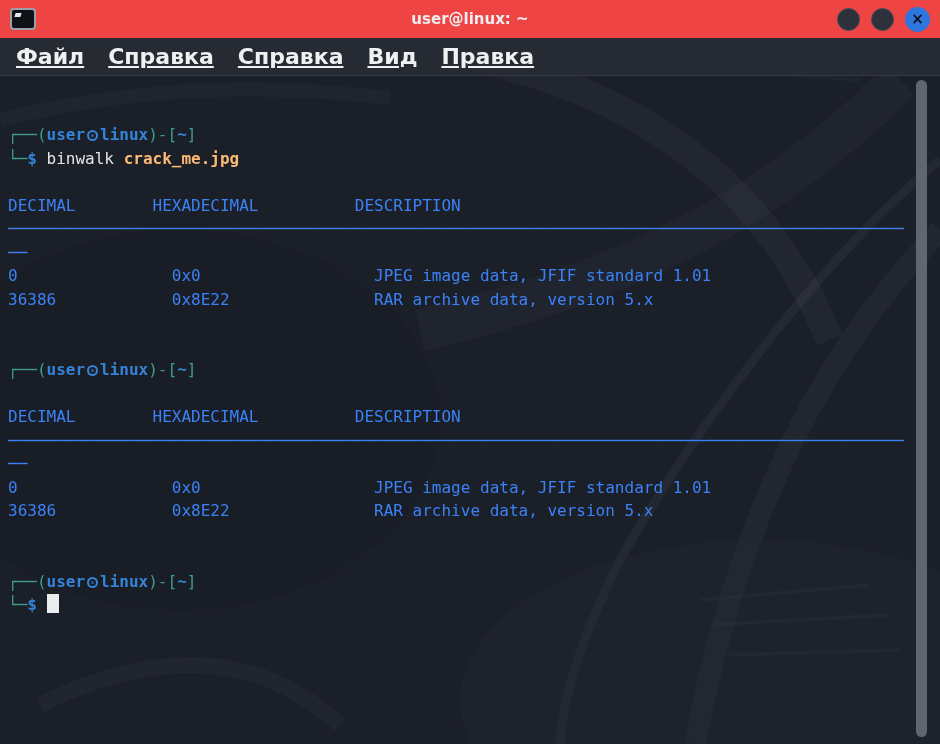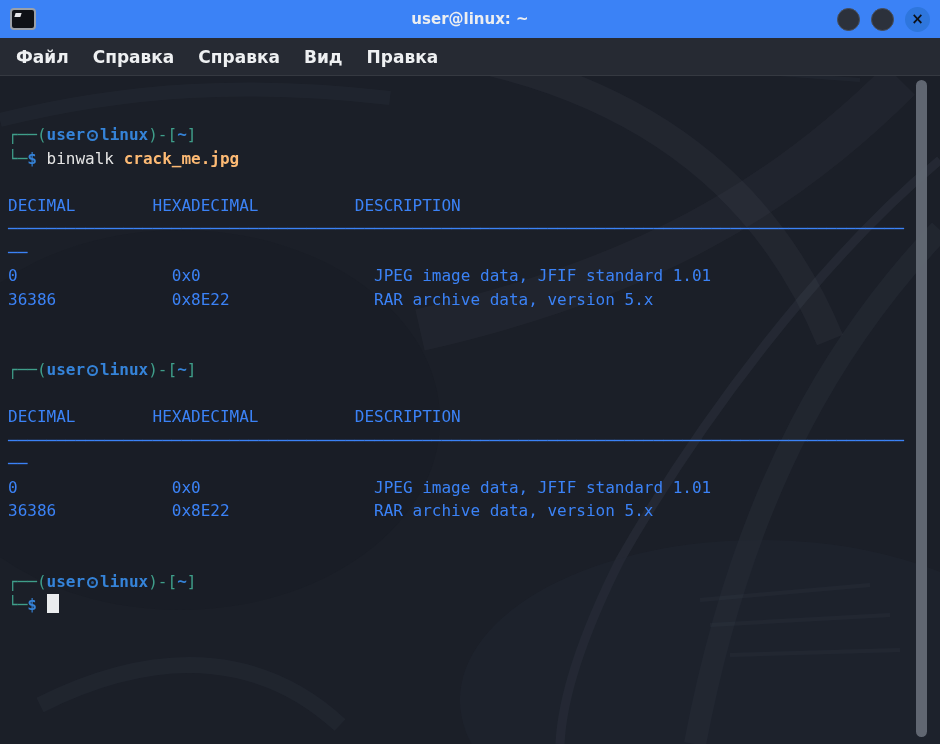--- a/index.html
+++ b/index.html
@@ -16,7 +16,7 @@
   
   .titlebar {
     position:absolute; top:0; left:0; right:0; height:38px;
-    background:#3b82f6; z-index:3;
+    background:#ef4444; z-index:3;
     display:flex; align-items:center; padding:0 10px;
   }
   .term-icon {

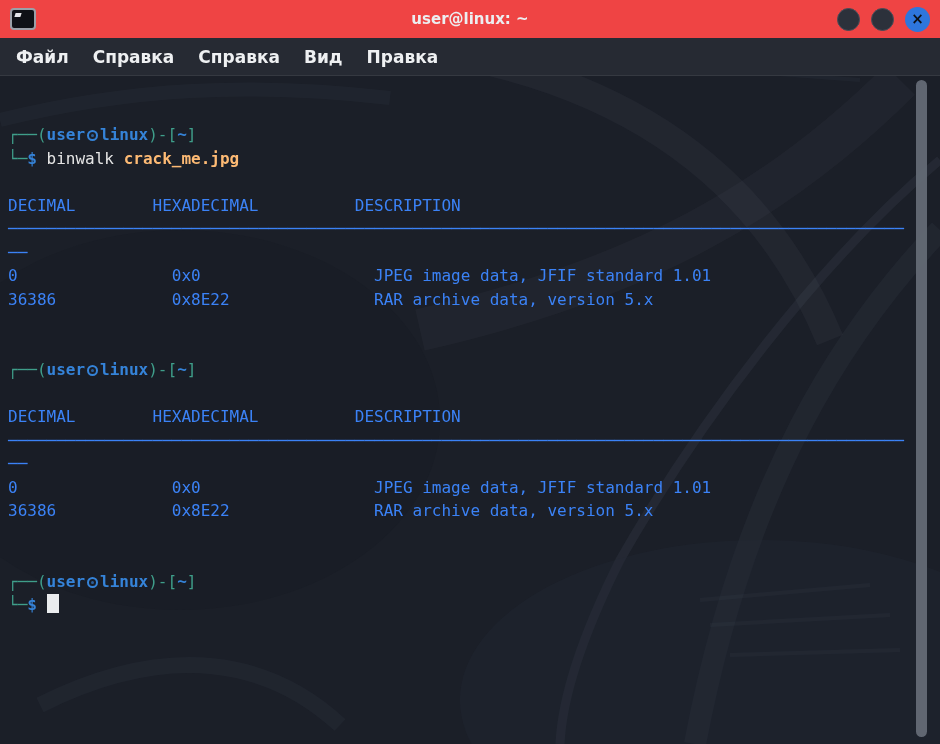--- a/index.html
+++ b/index.html
@@ -50,8 +50,8 @@
     border-bottom:1px solid rgba(255,255,255,0.07);
   }
   .menu-item {
-    color:#eef0f2; font-size:17px; font-weight:700;
-    padding:6px 12px; border-radius:3px; cursor:default; white-space:nowrap;
+    color:#eef0f2; font-size:22px; font-weight:700;
+    padding:6px 12px; border-radius:3px; cursor:default; white-space:nowrap;text-decoration:underline;
   }
 
   

